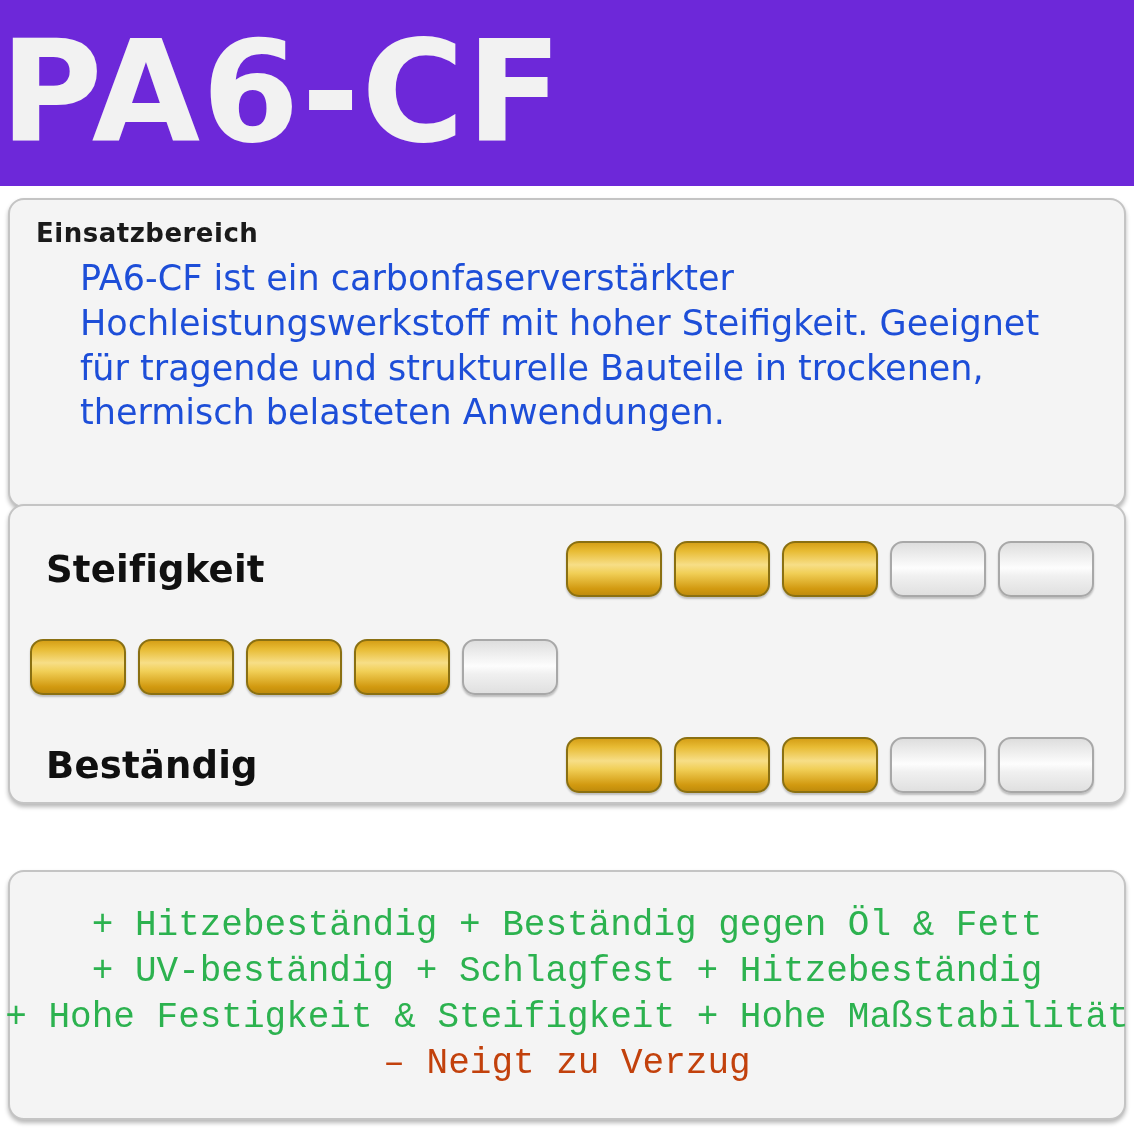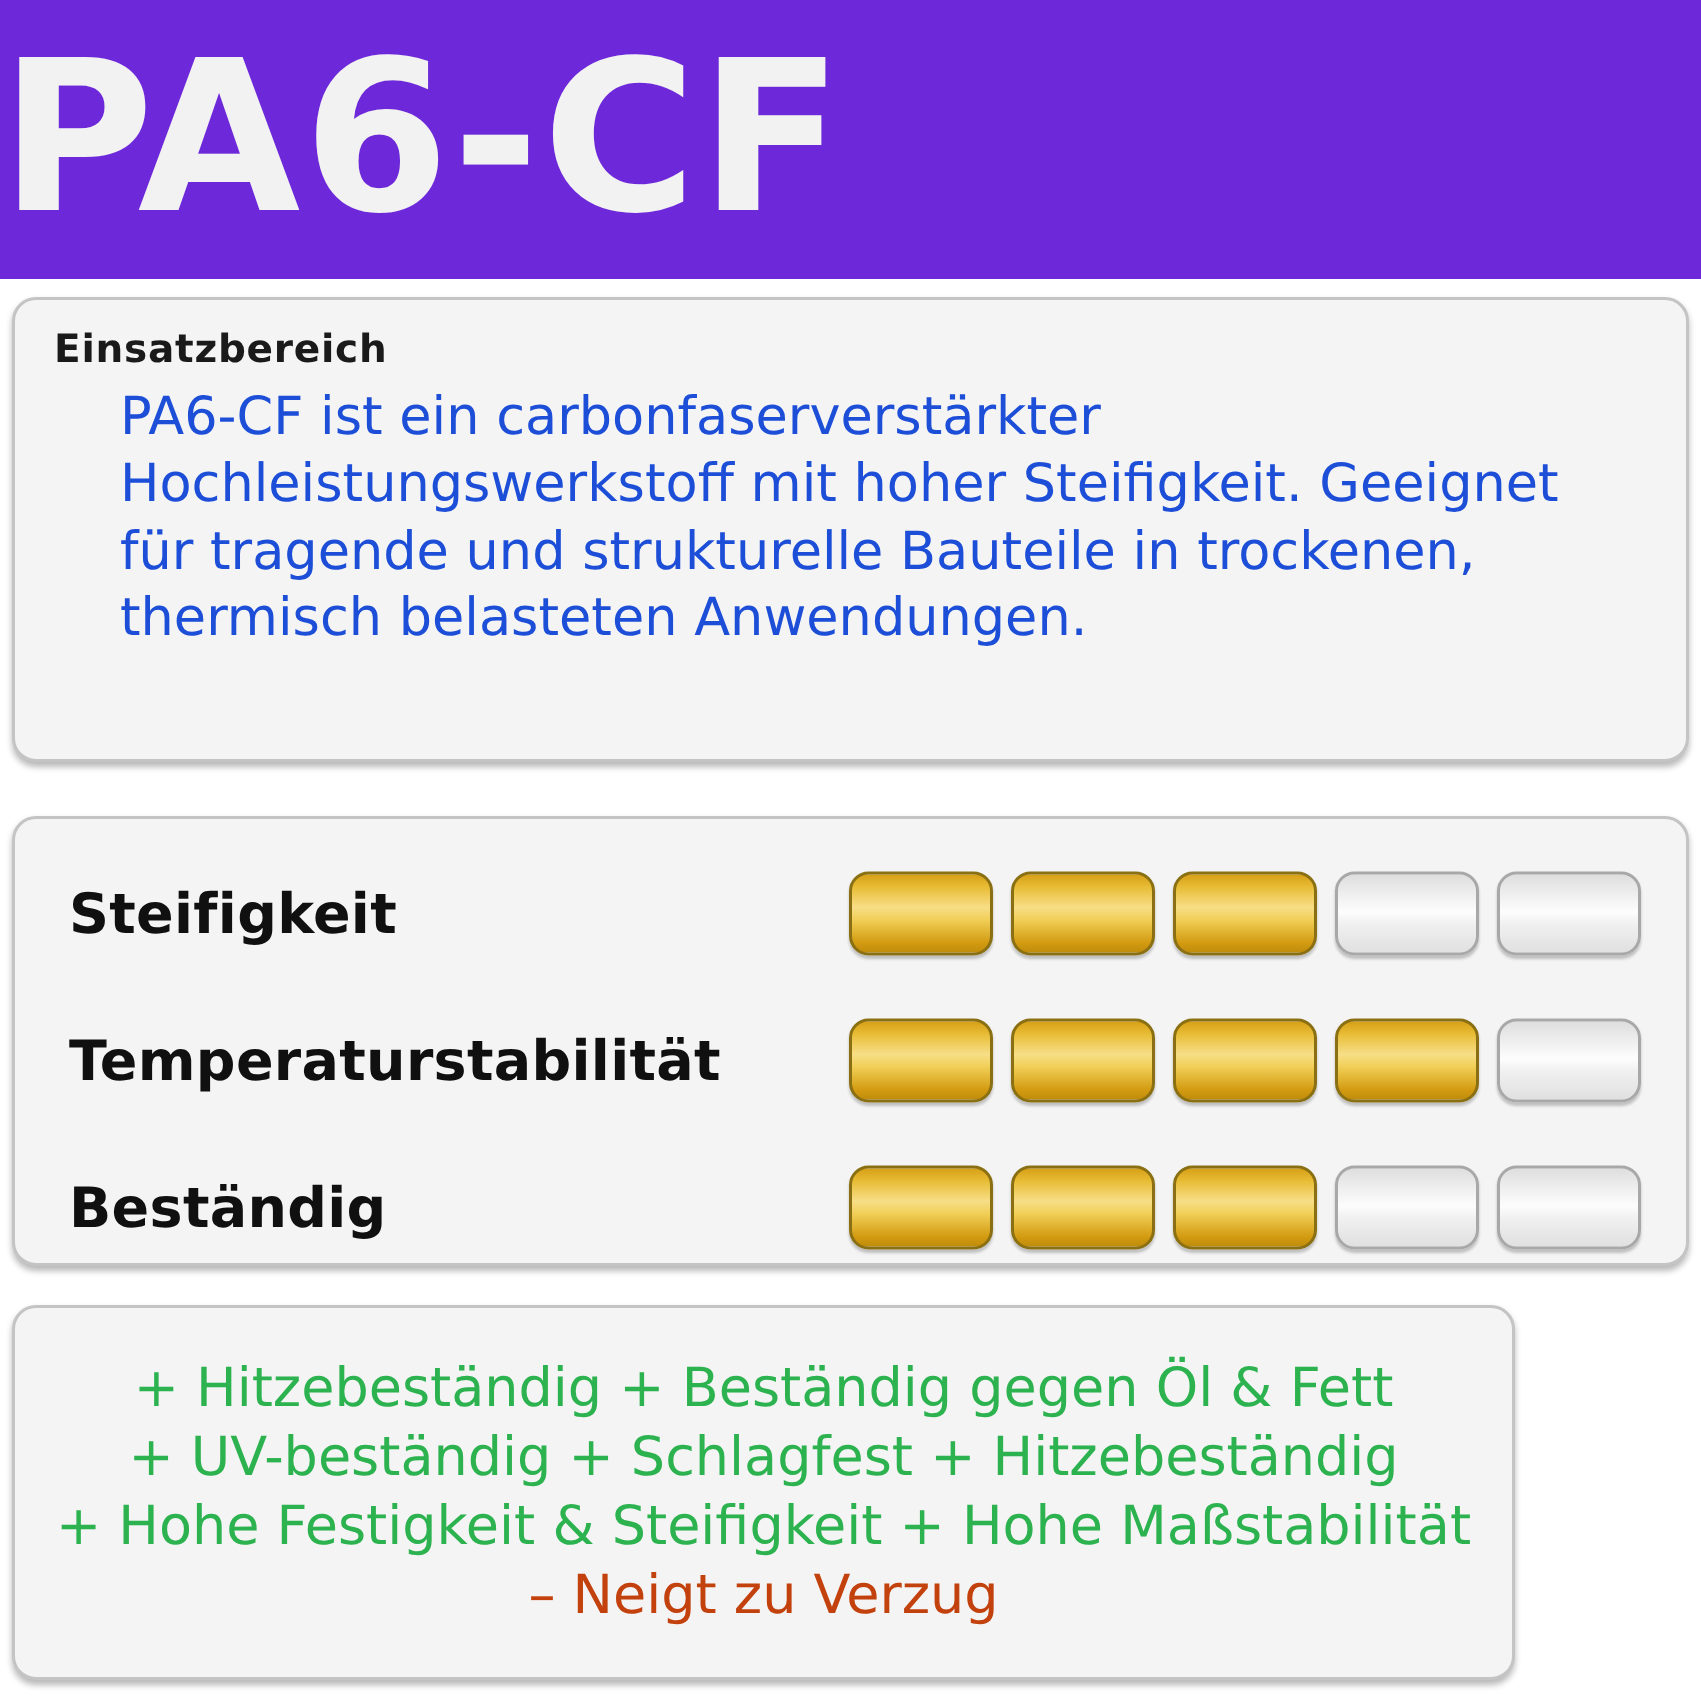--- a/index.html
+++ b/index.html
@@ -79,7 +79,7 @@
   
   .card-ratings {
     left: 8px;
-    top: 544px;
+    top: 504px;
     width: 1118px;
     height: 300px;
     padding: 14px 20px;

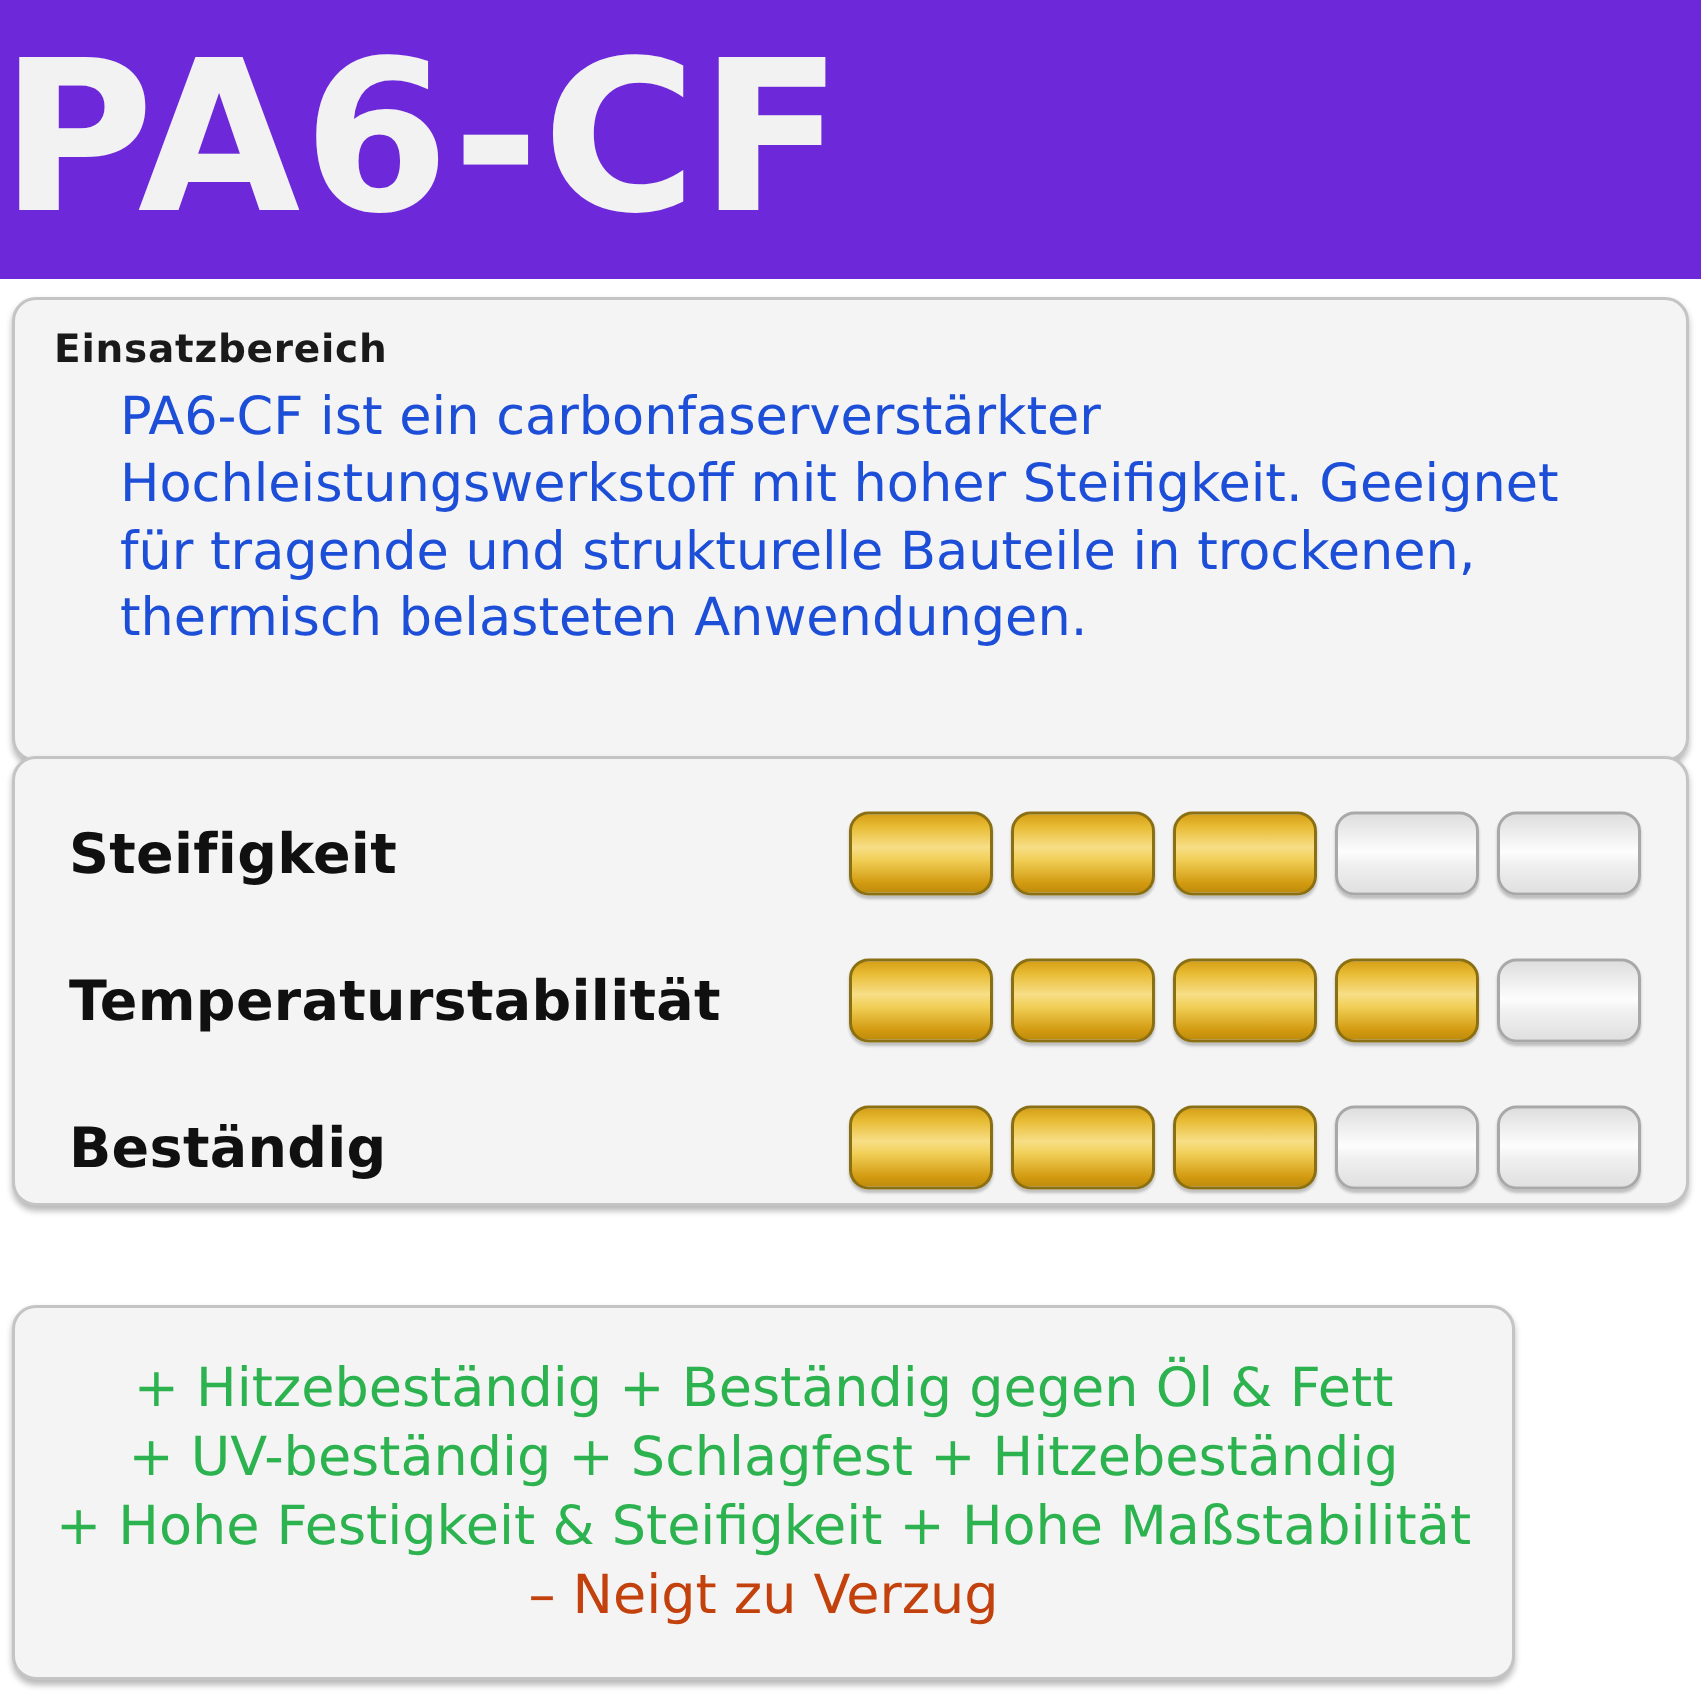--- a/index.html
+++ b/index.html
@@ -169,7 +169,6 @@
       </div>
     </div>
     <div class="rating-row">
-      <div class="rating-label">Temperaturstabilität</div>
       <div class="pips">
         <div class="pip on"></div>
         <div class="pip on"></div>

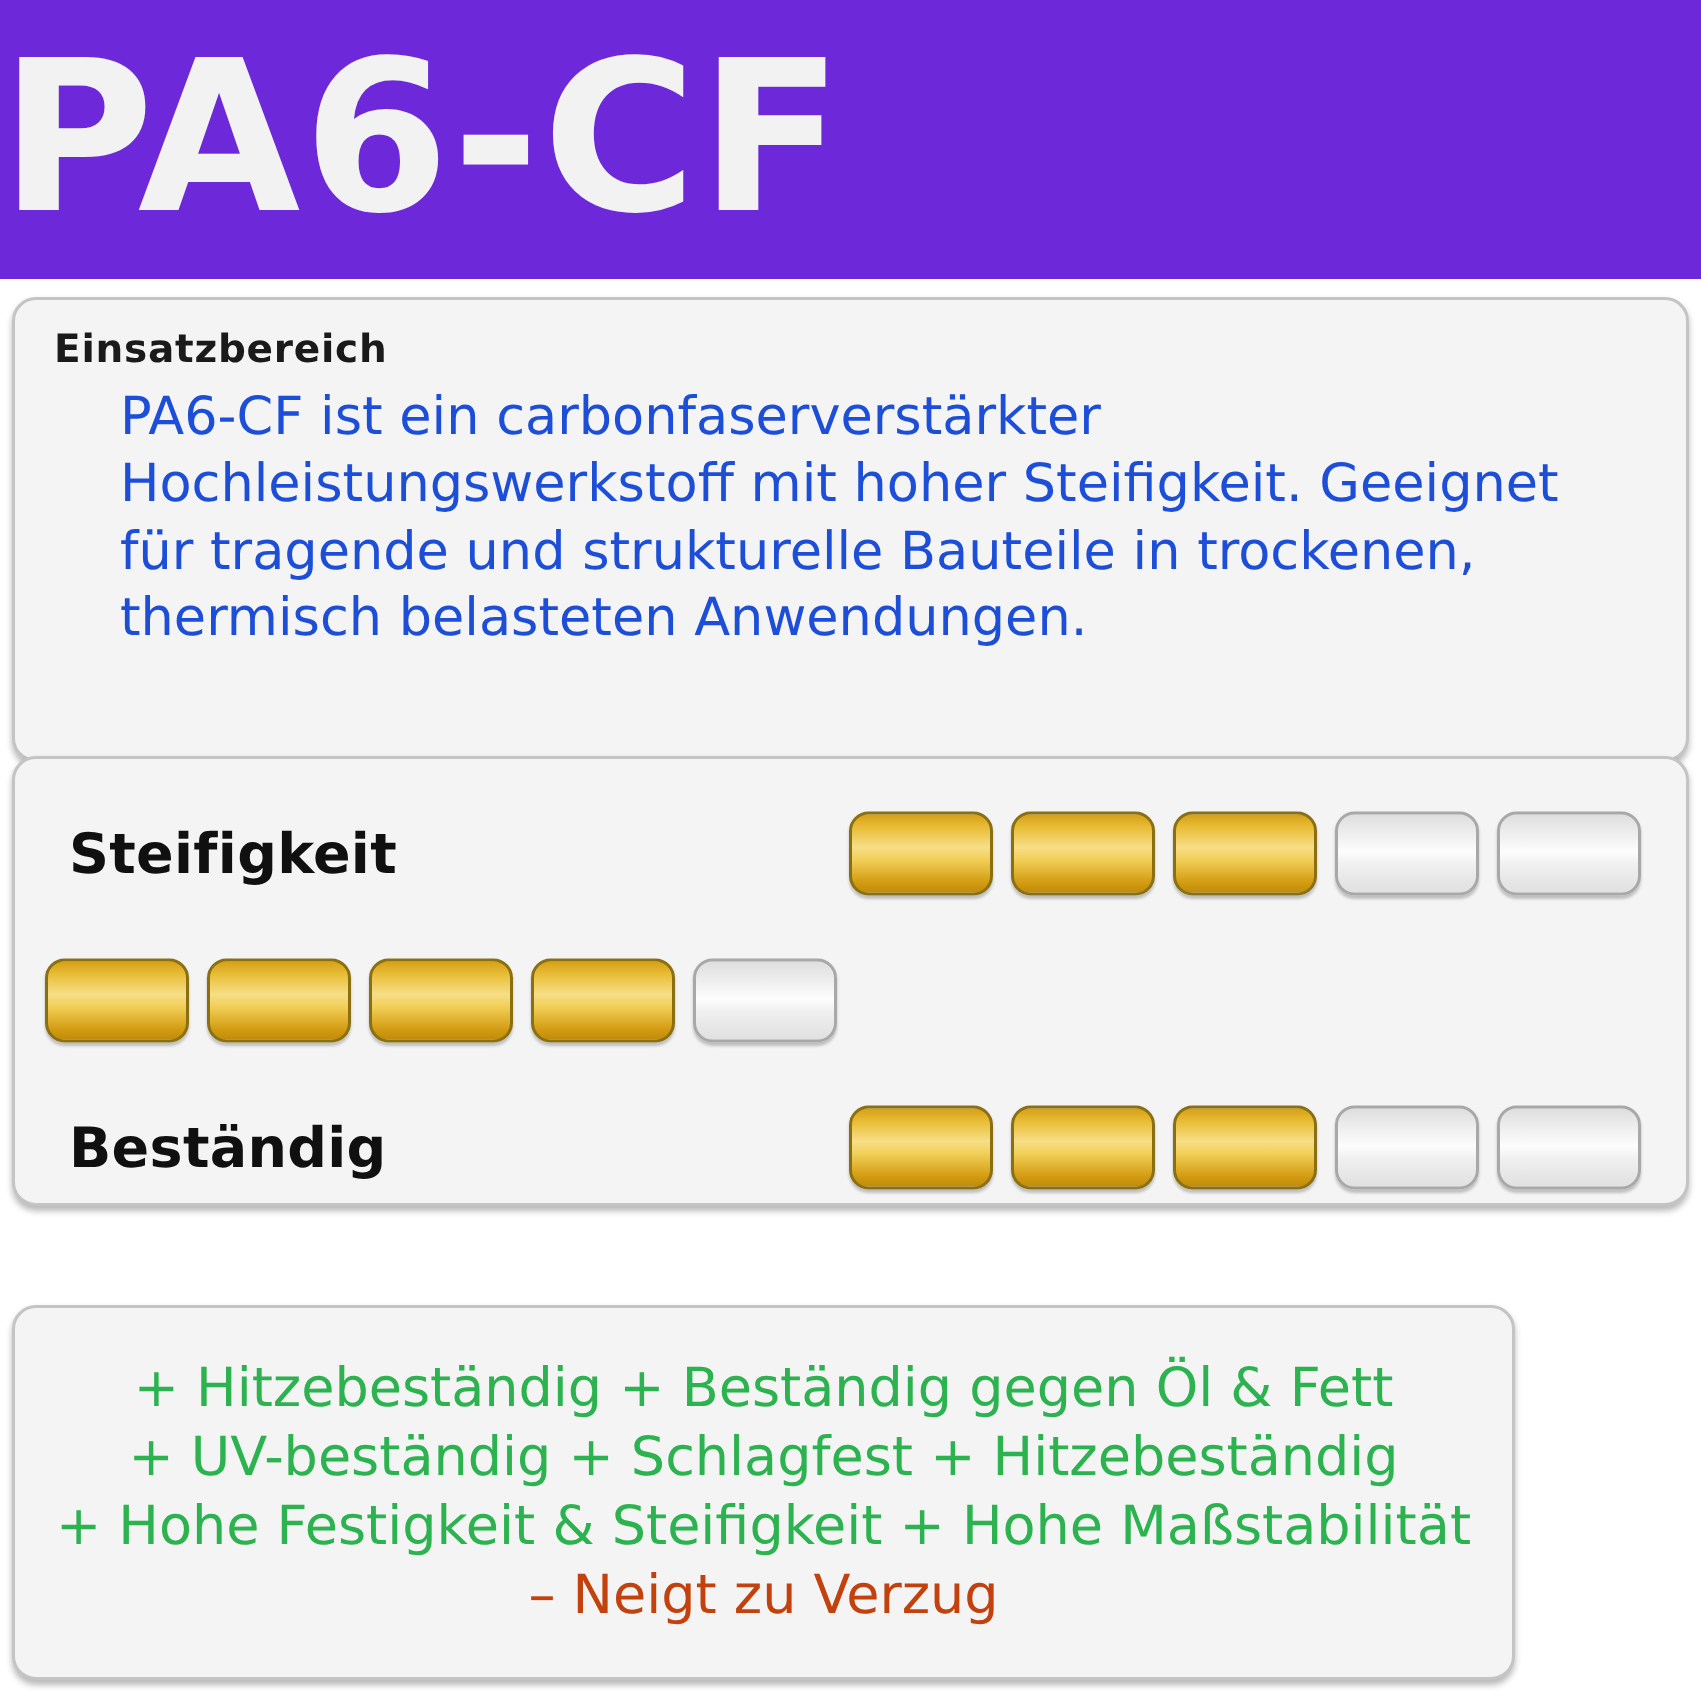--- a/index.html
+++ b/index.html
@@ -126,13 +126,14 @@
   .card-props {
     left: 8px;
     top: 870px;
-    width: 1002px;
+    width: 1118px;
     height: 250px;
     padding: 16px 20px;
     display: flex;
     flex-direction: column;
     align-items: center;
     justify-content: center;
+    font-family: Liberation Mono, monospace;
   }
   .prop-line {
     font-size: 36px;

